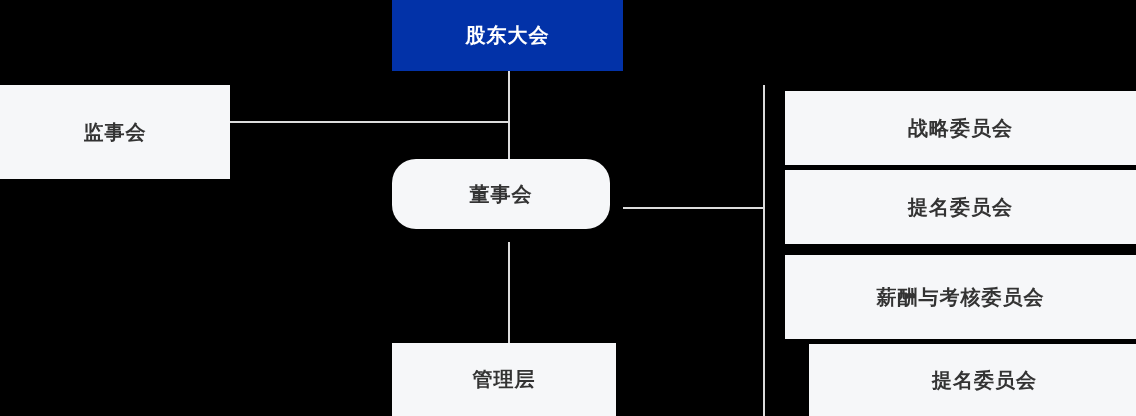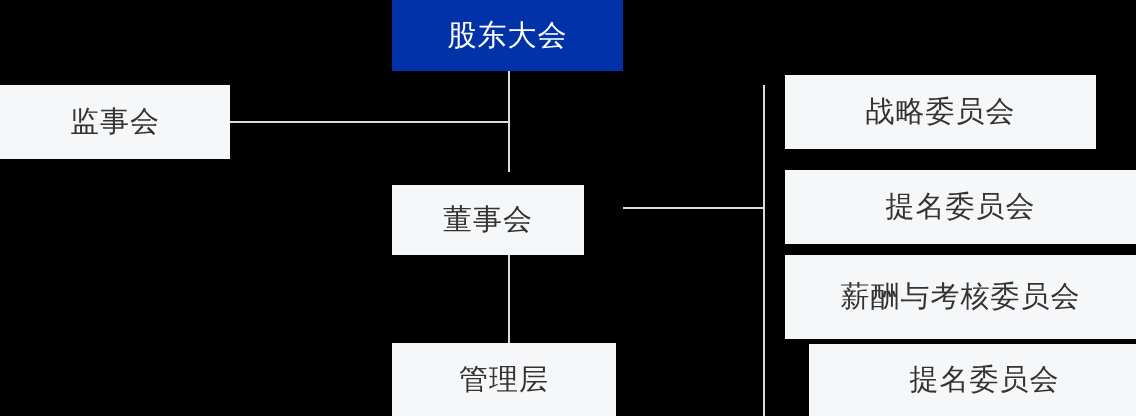--- a/index.html
+++ b/index.html
@@ -21,8 +21,8 @@
     align-items: center;
     justify-content: center;
     box-sizing: border-box;
-    font-size: 29px;
-    font-weight: 400;
+    font-size: 20px;
+    font-weight: 700;
     letter-spacing: 1px;
     background: var(--node-bg, #F6F7F9);
     color: var(--node-text, #333333);

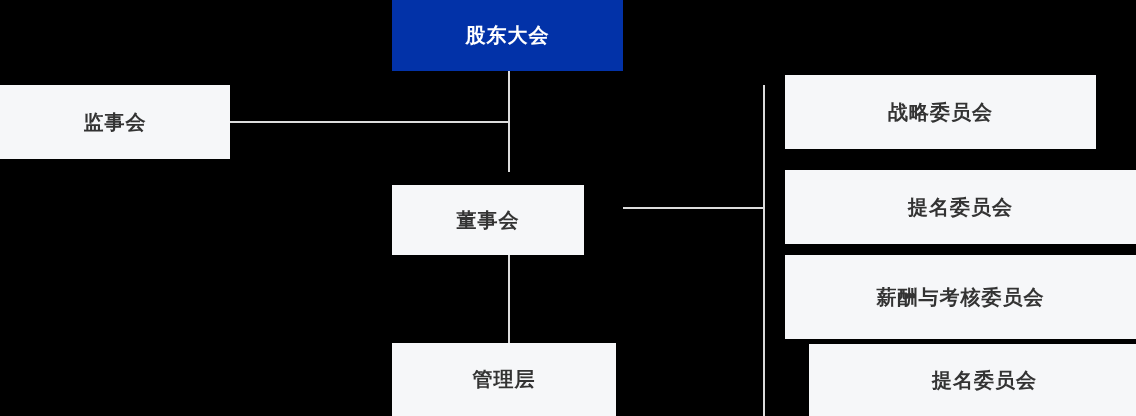--- a/index.html
+++ b/index.html
@@ -39,7 +39,7 @@
 
   
   .pos-root        { left: 392px; top: 0;     width: 231px; height: 71px; }
-  .pos-supervisory { left: 0;     top: 85px;  width: 230px; height: 74px; }
+  .pos-supervisory { left: 0;     top: 85px;  width: 230px; height: 94px; }
   .pos-board       { left: 392px; top: 185px; width: 192px; height: 70px; }
   .pos-management  { left: 392px; top: 343px; width: 224px; height: 73px; }
   .pos-committee-0 { left: 785px; top: 75px;  width: 311px; height: 74px; }

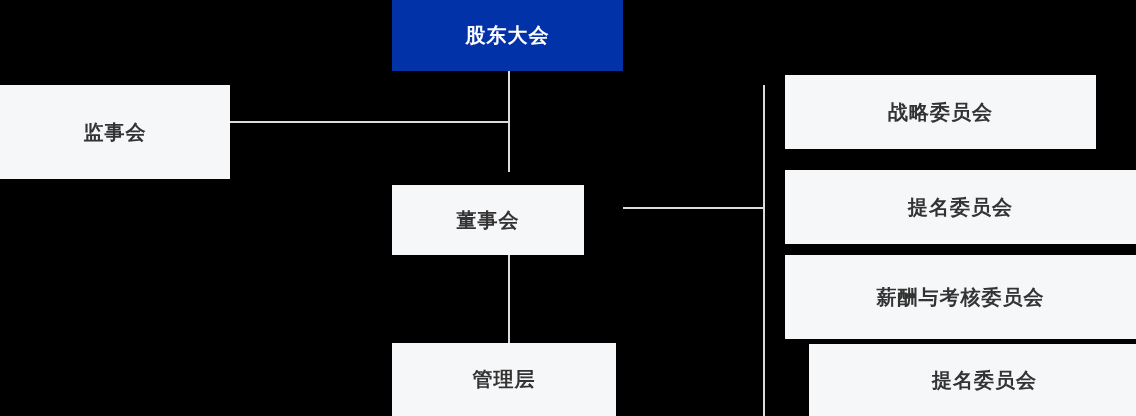--- a/index.html
+++ b/index.html
@@ -42,7 +42,7 @@
   .pos-supervisory { left: 0;     top: 85px;  width: 230px; height: 94px; }
   .pos-board       { left: 392px; top: 185px; width: 192px; height: 70px; }
   .pos-management  { left: 392px; top: 343px; width: 224px; height: 73px; }
-  .pos-committee-0 { left: 785px; top: 75px;  width: 311px; height: 74px; }
+  .pos-committee-0 { left: 785px; top: 91px;  width: 351px; height: 74px; }
   .pos-committee-1 { left: 785px; top: 170px; width: 351px; height: 74px; }
   .pos-committee-2 { left: 785px; top: 255px; width: 351px; height: 84px; }
   .pos-committee-3 { left: 785px; top: 344px; width: 351px; height: 72px; margin-left: 24px; }

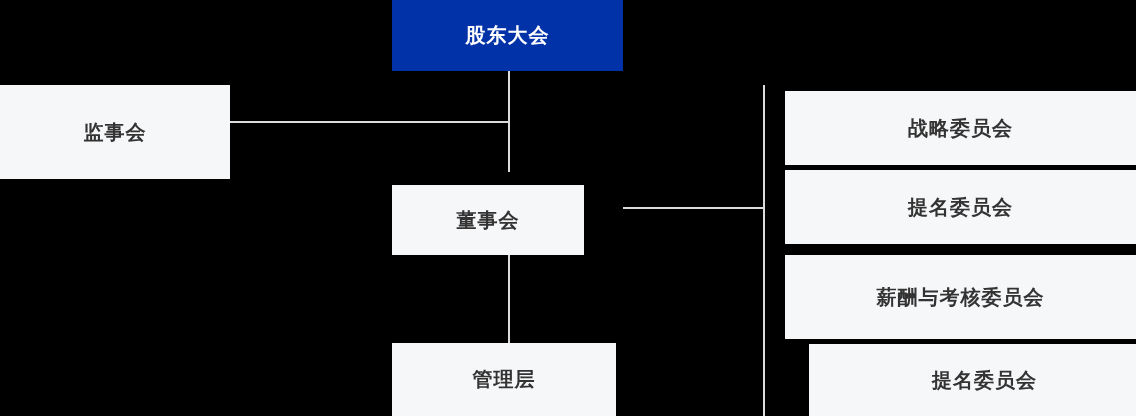--- a/index.html
+++ b/index.html
@@ -40,7 +40,7 @@
   
   .pos-root        { left: 392px; top: 0;     width: 231px; height: 71px; }
   .pos-supervisory { left: 0;     top: 85px;  width: 230px; height: 94px; }
-  .pos-board       { left: 392px; top: 185px; width: 192px; height: 70px; }
+  .pos-board       { left: 392px; top: 159px; width: 218px; height: 70px; border-radius: 24px; }
   .pos-management  { left: 392px; top: 343px; width: 224px; height: 73px; }
   .pos-committee-0 { left: 785px; top: 91px;  width: 351px; height: 74px; }
   .pos-committee-1 { left: 785px; top: 170px; width: 351px; height: 74px; }

